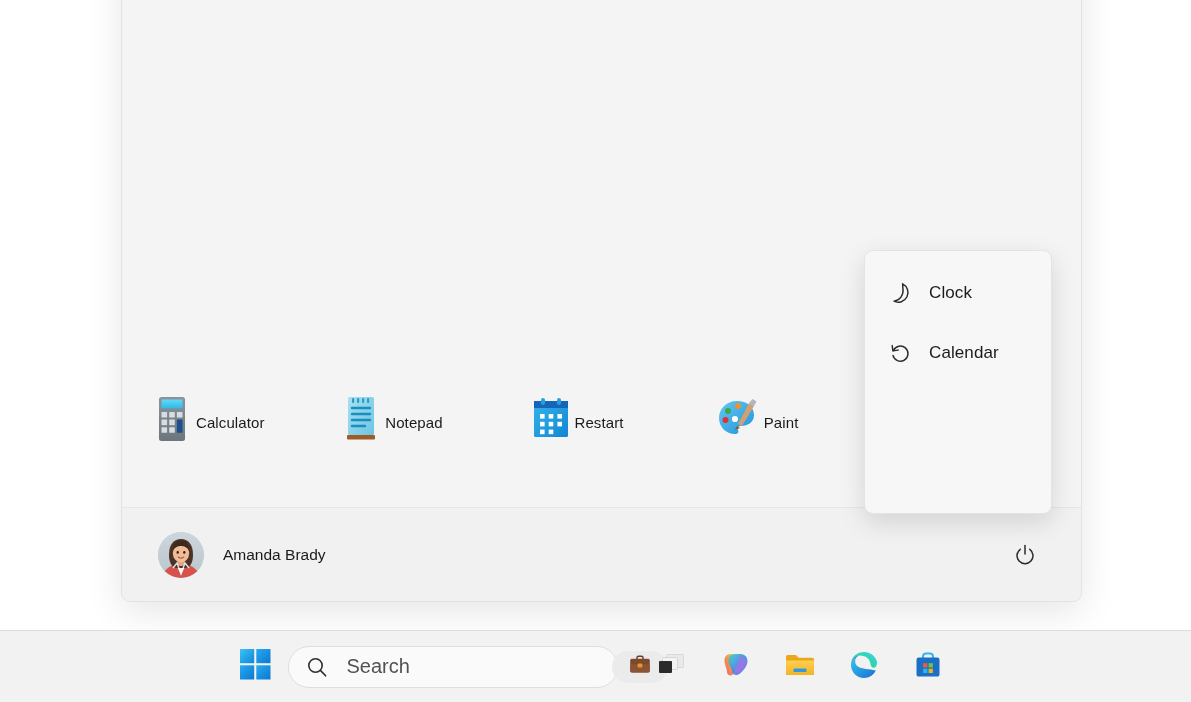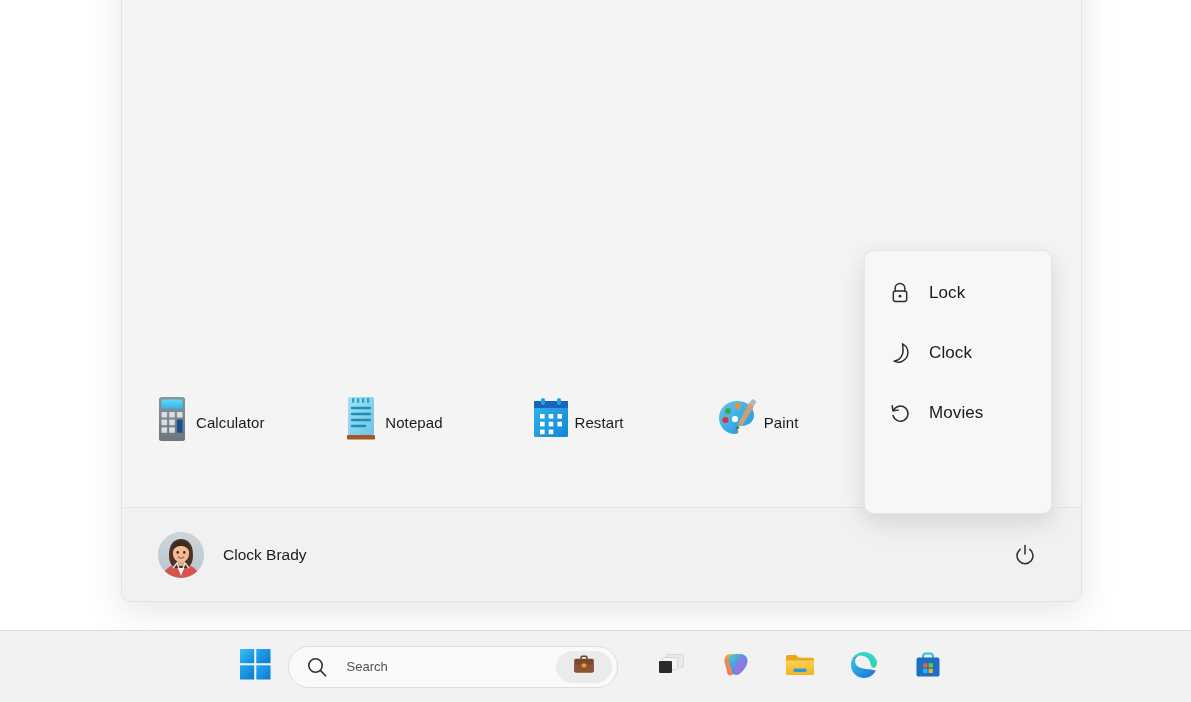--- a/index.html
+++ b/index.html
@@ -441,16 +441,6 @@
 
   <div id="power-popup">
 
-    <div class="power-item">
-      <span class="pi-icon">
-        <svg width="22" height="24" viewBox="0 0 22 24">
-          <path d="M6.2 10 V7.2 a4.8 4.8 0 0 1 9.6 0 V10" stroke="#2b2b2b" stroke-width="1.45" fill="none" stroke-linecap="round"></path>
-          <rect x="4.3" y="10" width="13.4" height="10.4" rx="2.1" stroke="#2b2b2b" stroke-width="1.45" fill="none"></rect>
-          <circle cx="11" cy="15.2" r="1.35" fill="#2b2b2b"></circle>
-        </svg>
-      </span>
-      <span class="pi-label">Lock</span>
-    </div>
 
     <div class="power-item">
       <span class="pi-icon">

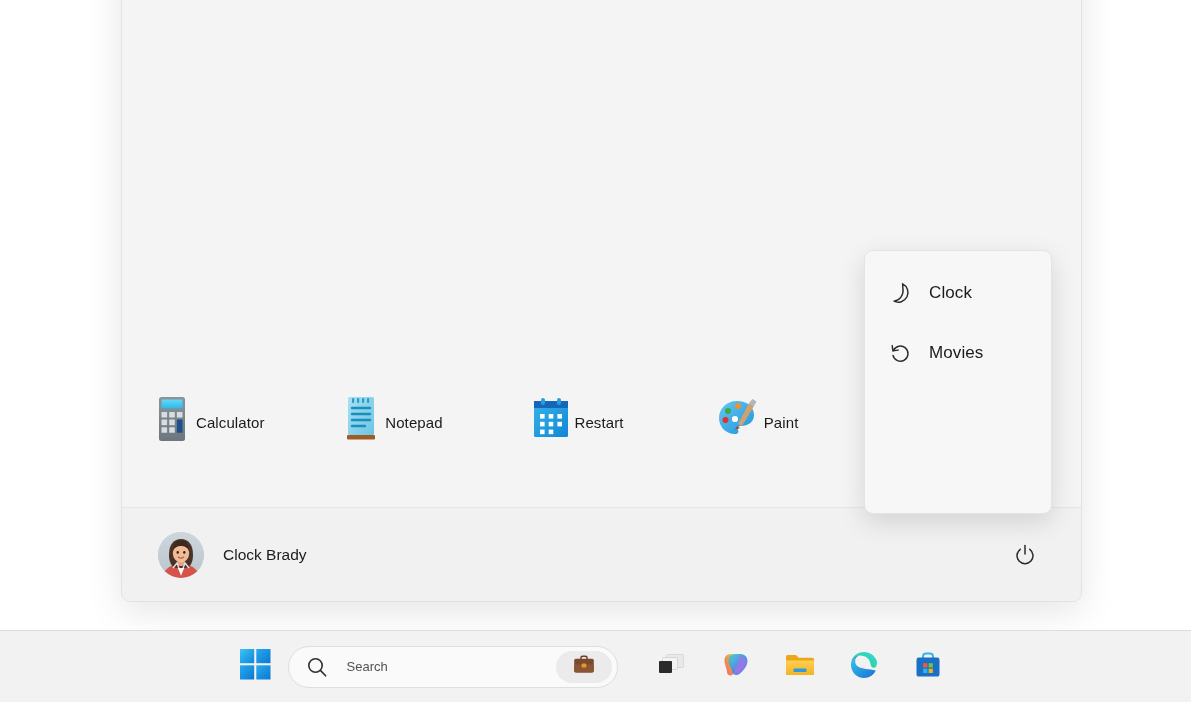--- a/index.html
+++ b/index.html
@@ -460,7 +460,7 @@
           <path d="M3.2 4.6 L3.9 9.9 L9.2 9.1" stroke="#2b2b2b" stroke-width="1.45" fill="none" stroke-linecap="round" stroke-linejoin="round"></path>
         </svg>
       </span>
-      <span class="pi-label">Movies</span>
+      <span class="pi-label">Calendar</span>
     </div>
 
   </div>

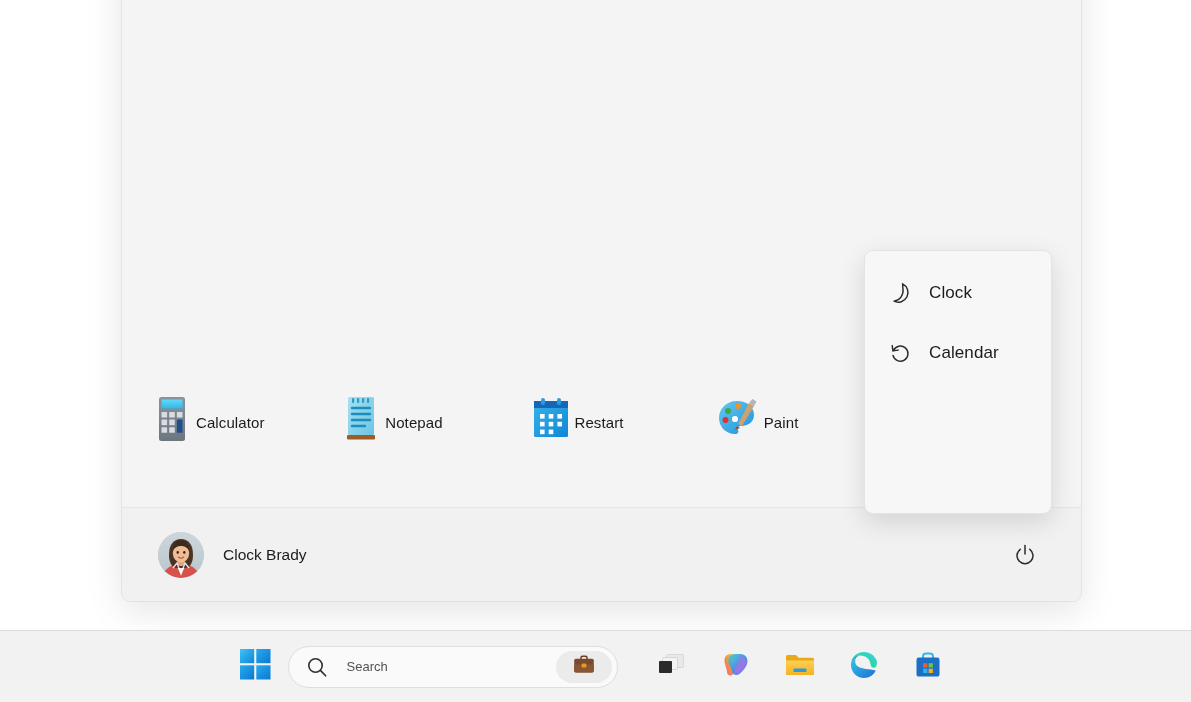--- a/index.html
+++ b/index.html
@@ -427,7 +427,7 @@
             </g>
           </svg>
         </div>
-        <div id="account-name">Clock Brady</div>
+        <div id="account-name">Amanda Brady</div>
       </div>
 
       <div id="power-button">

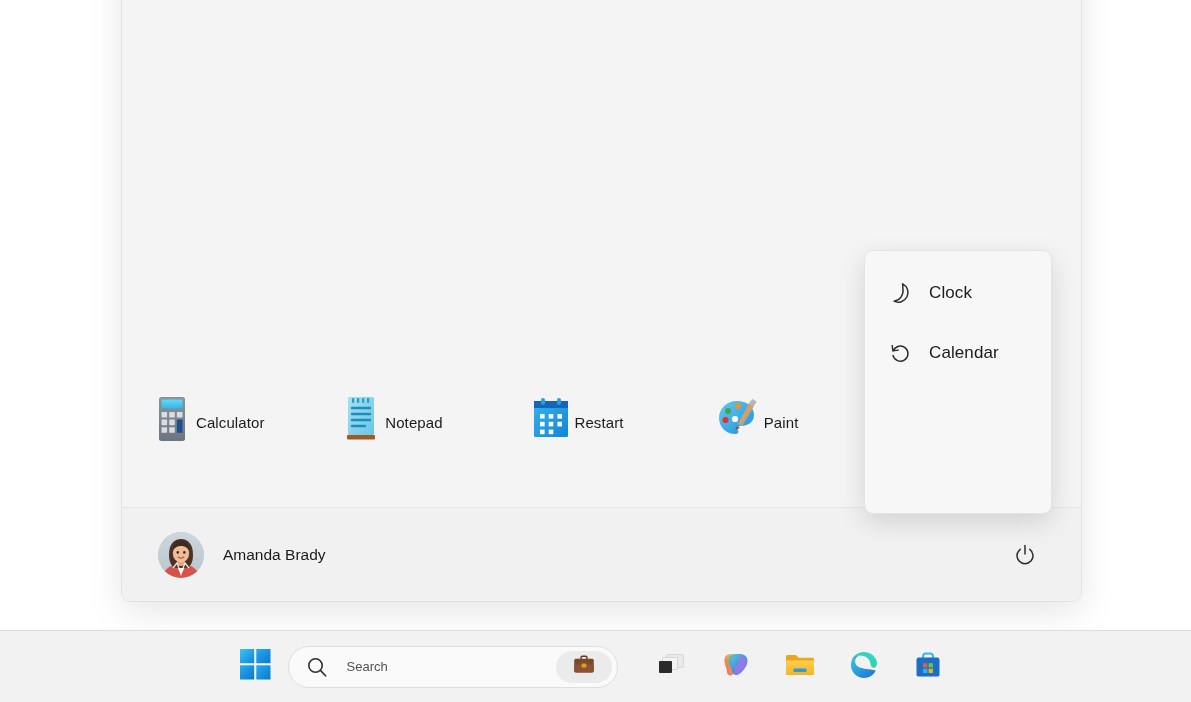--- a/index.html
+++ b/index.html
@@ -222,7 +222,7 @@
     outline: none;
     background: transparent;
     font-family: "Liberation Sans", sans-serif;
-    font-size: 13px;
+    font-size: 20px;
     color: #3b3b3b;
     padding-left: 19px;
   }

